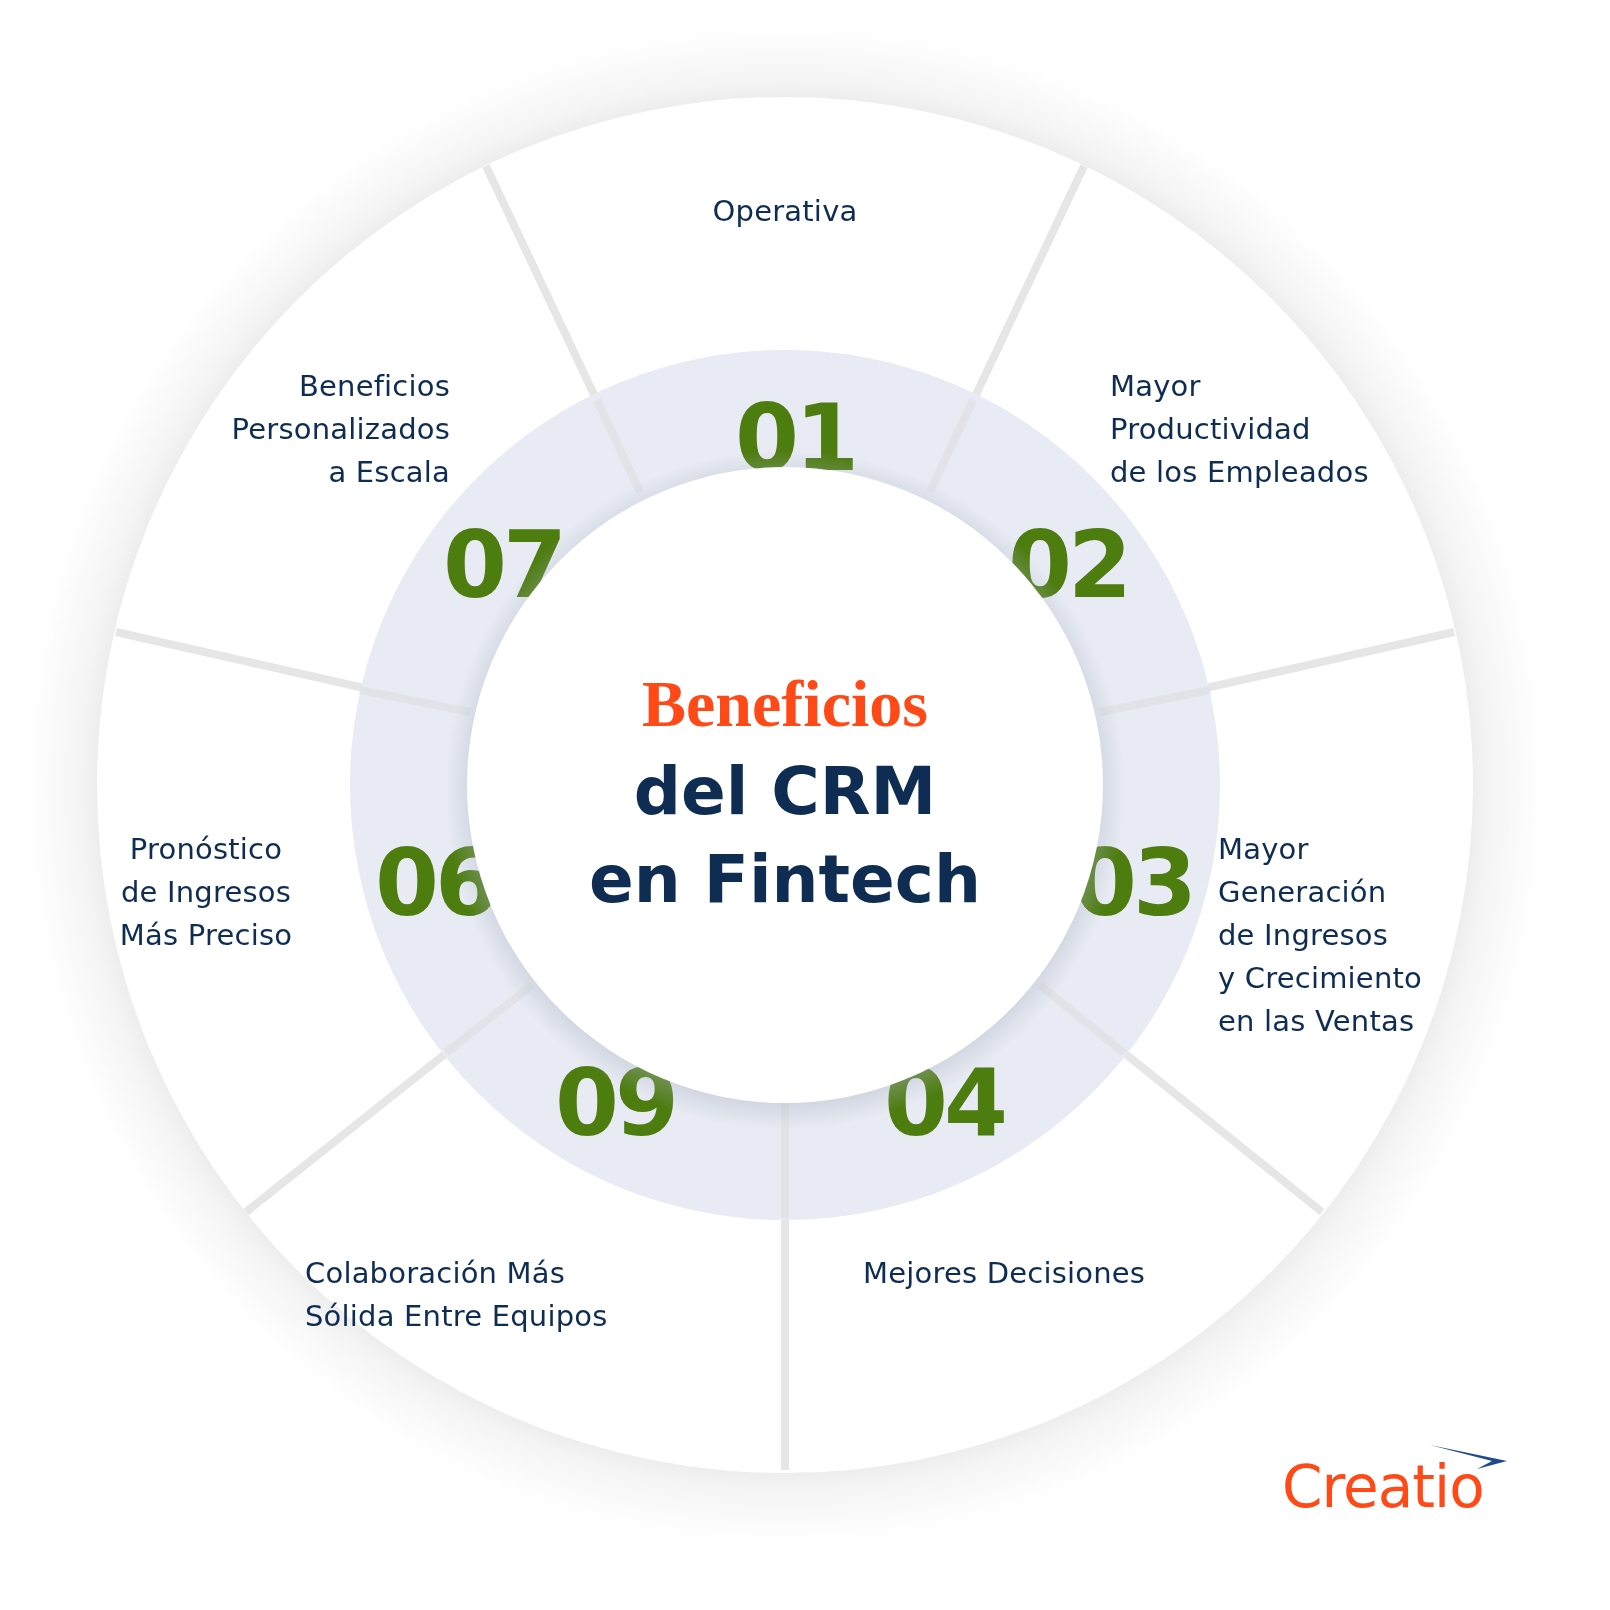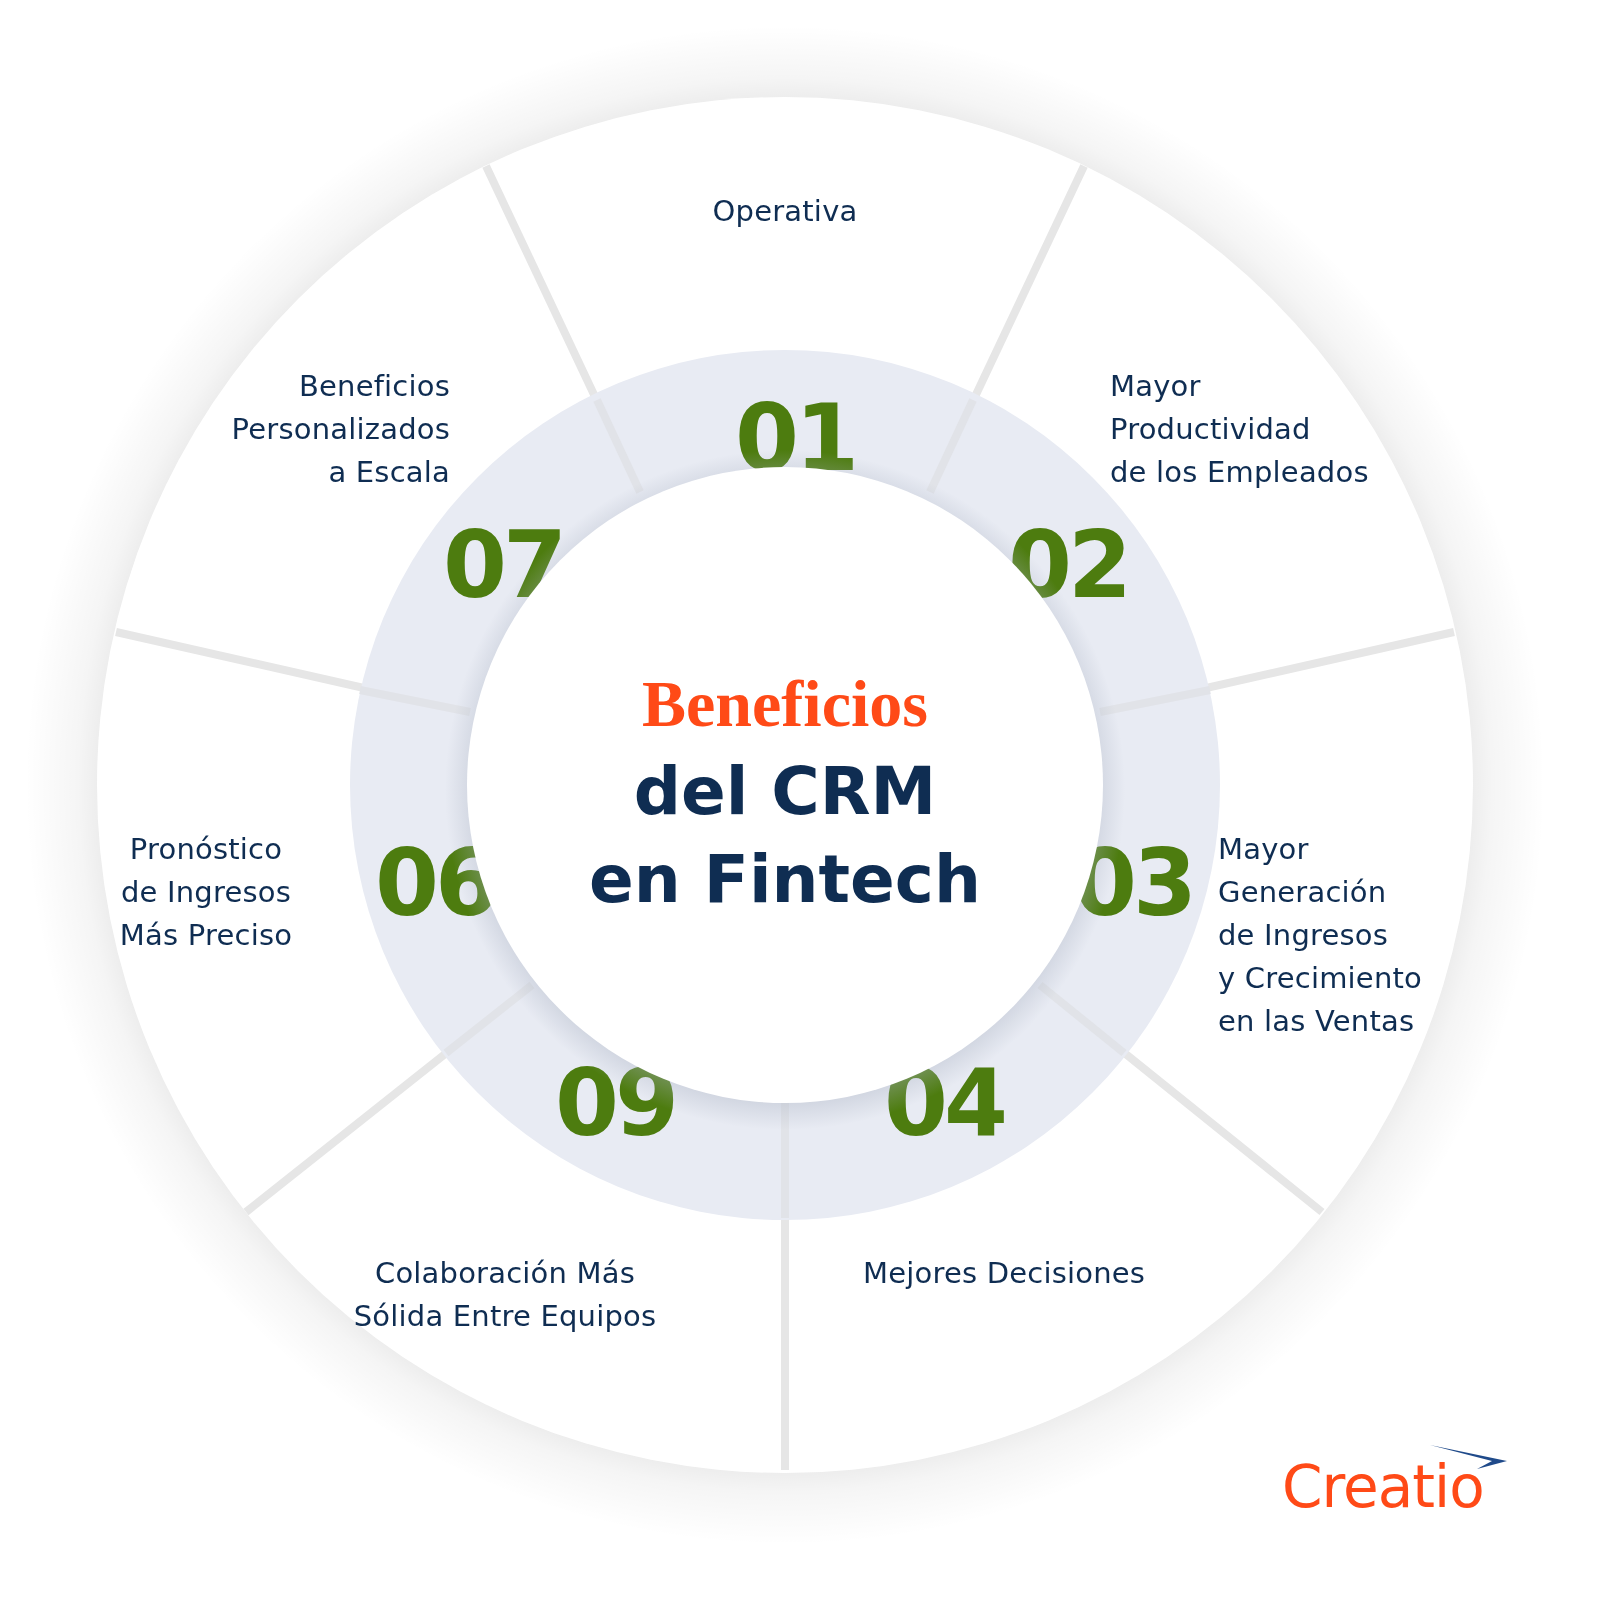--- a/index.html
+++ b/index.html
@@ -103,7 +103,7 @@
   <div class="label" style="left:863px; top:1252px; text-align:left;">
     <span>Mejores Decisiones</span>
   </div>
-  <div class="label" style="left:305px; top:1252px; width:400px; text-align:center;">
+  <div class="label" style="left:305px; top:1252px; width:400px; text-align:left;">
     <span>Colaboración Más</span>
     <span>Sólida Entre Equipos</span>
   </div>

